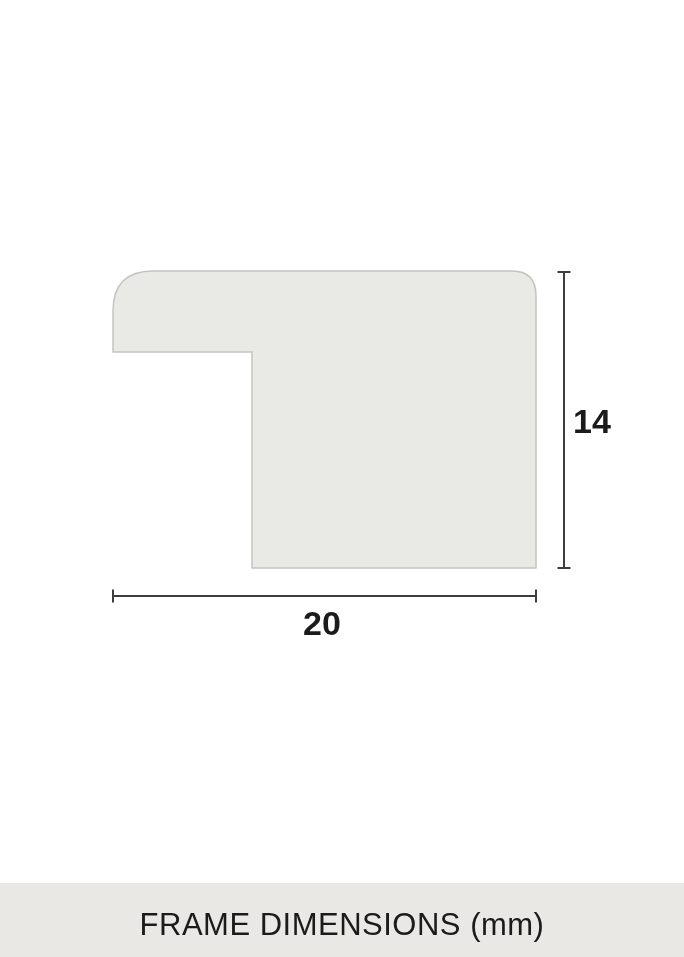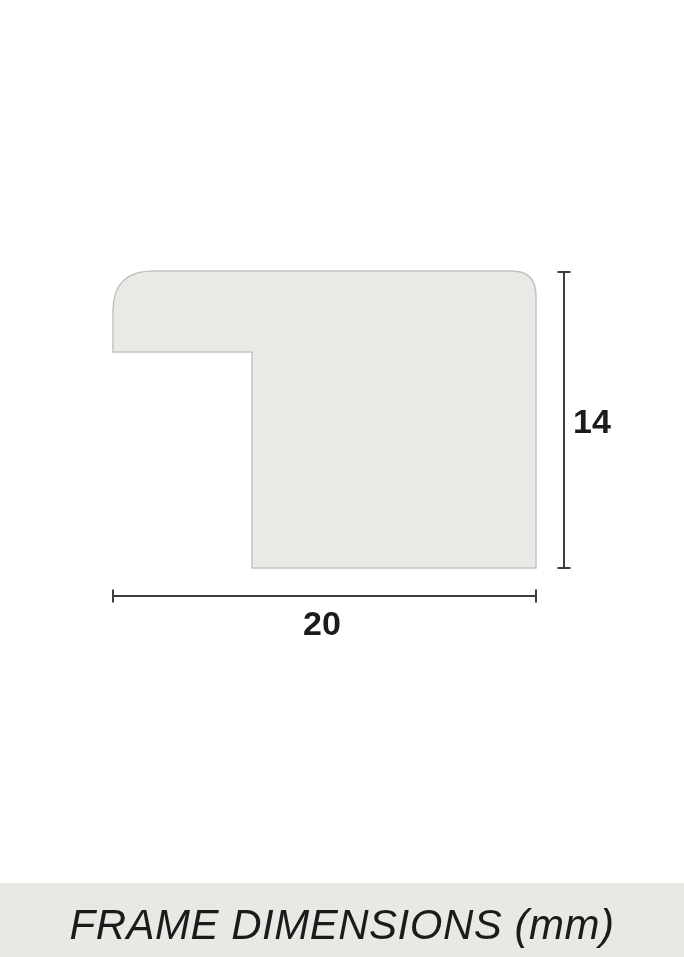--- a/index.html
+++ b/index.html
@@ -54,12 +54,11 @@
     padding-top: 9px;
   }
   .footer-caption {
-    font-size: 42px;
+    font-size: 31px;
     font-weight: 500;
     letter-spacing: 0.5px;
     color: var(--footer-text);
     white-space: nowrap;
-    font-style: italic;
   }
 </style>
 </head>

